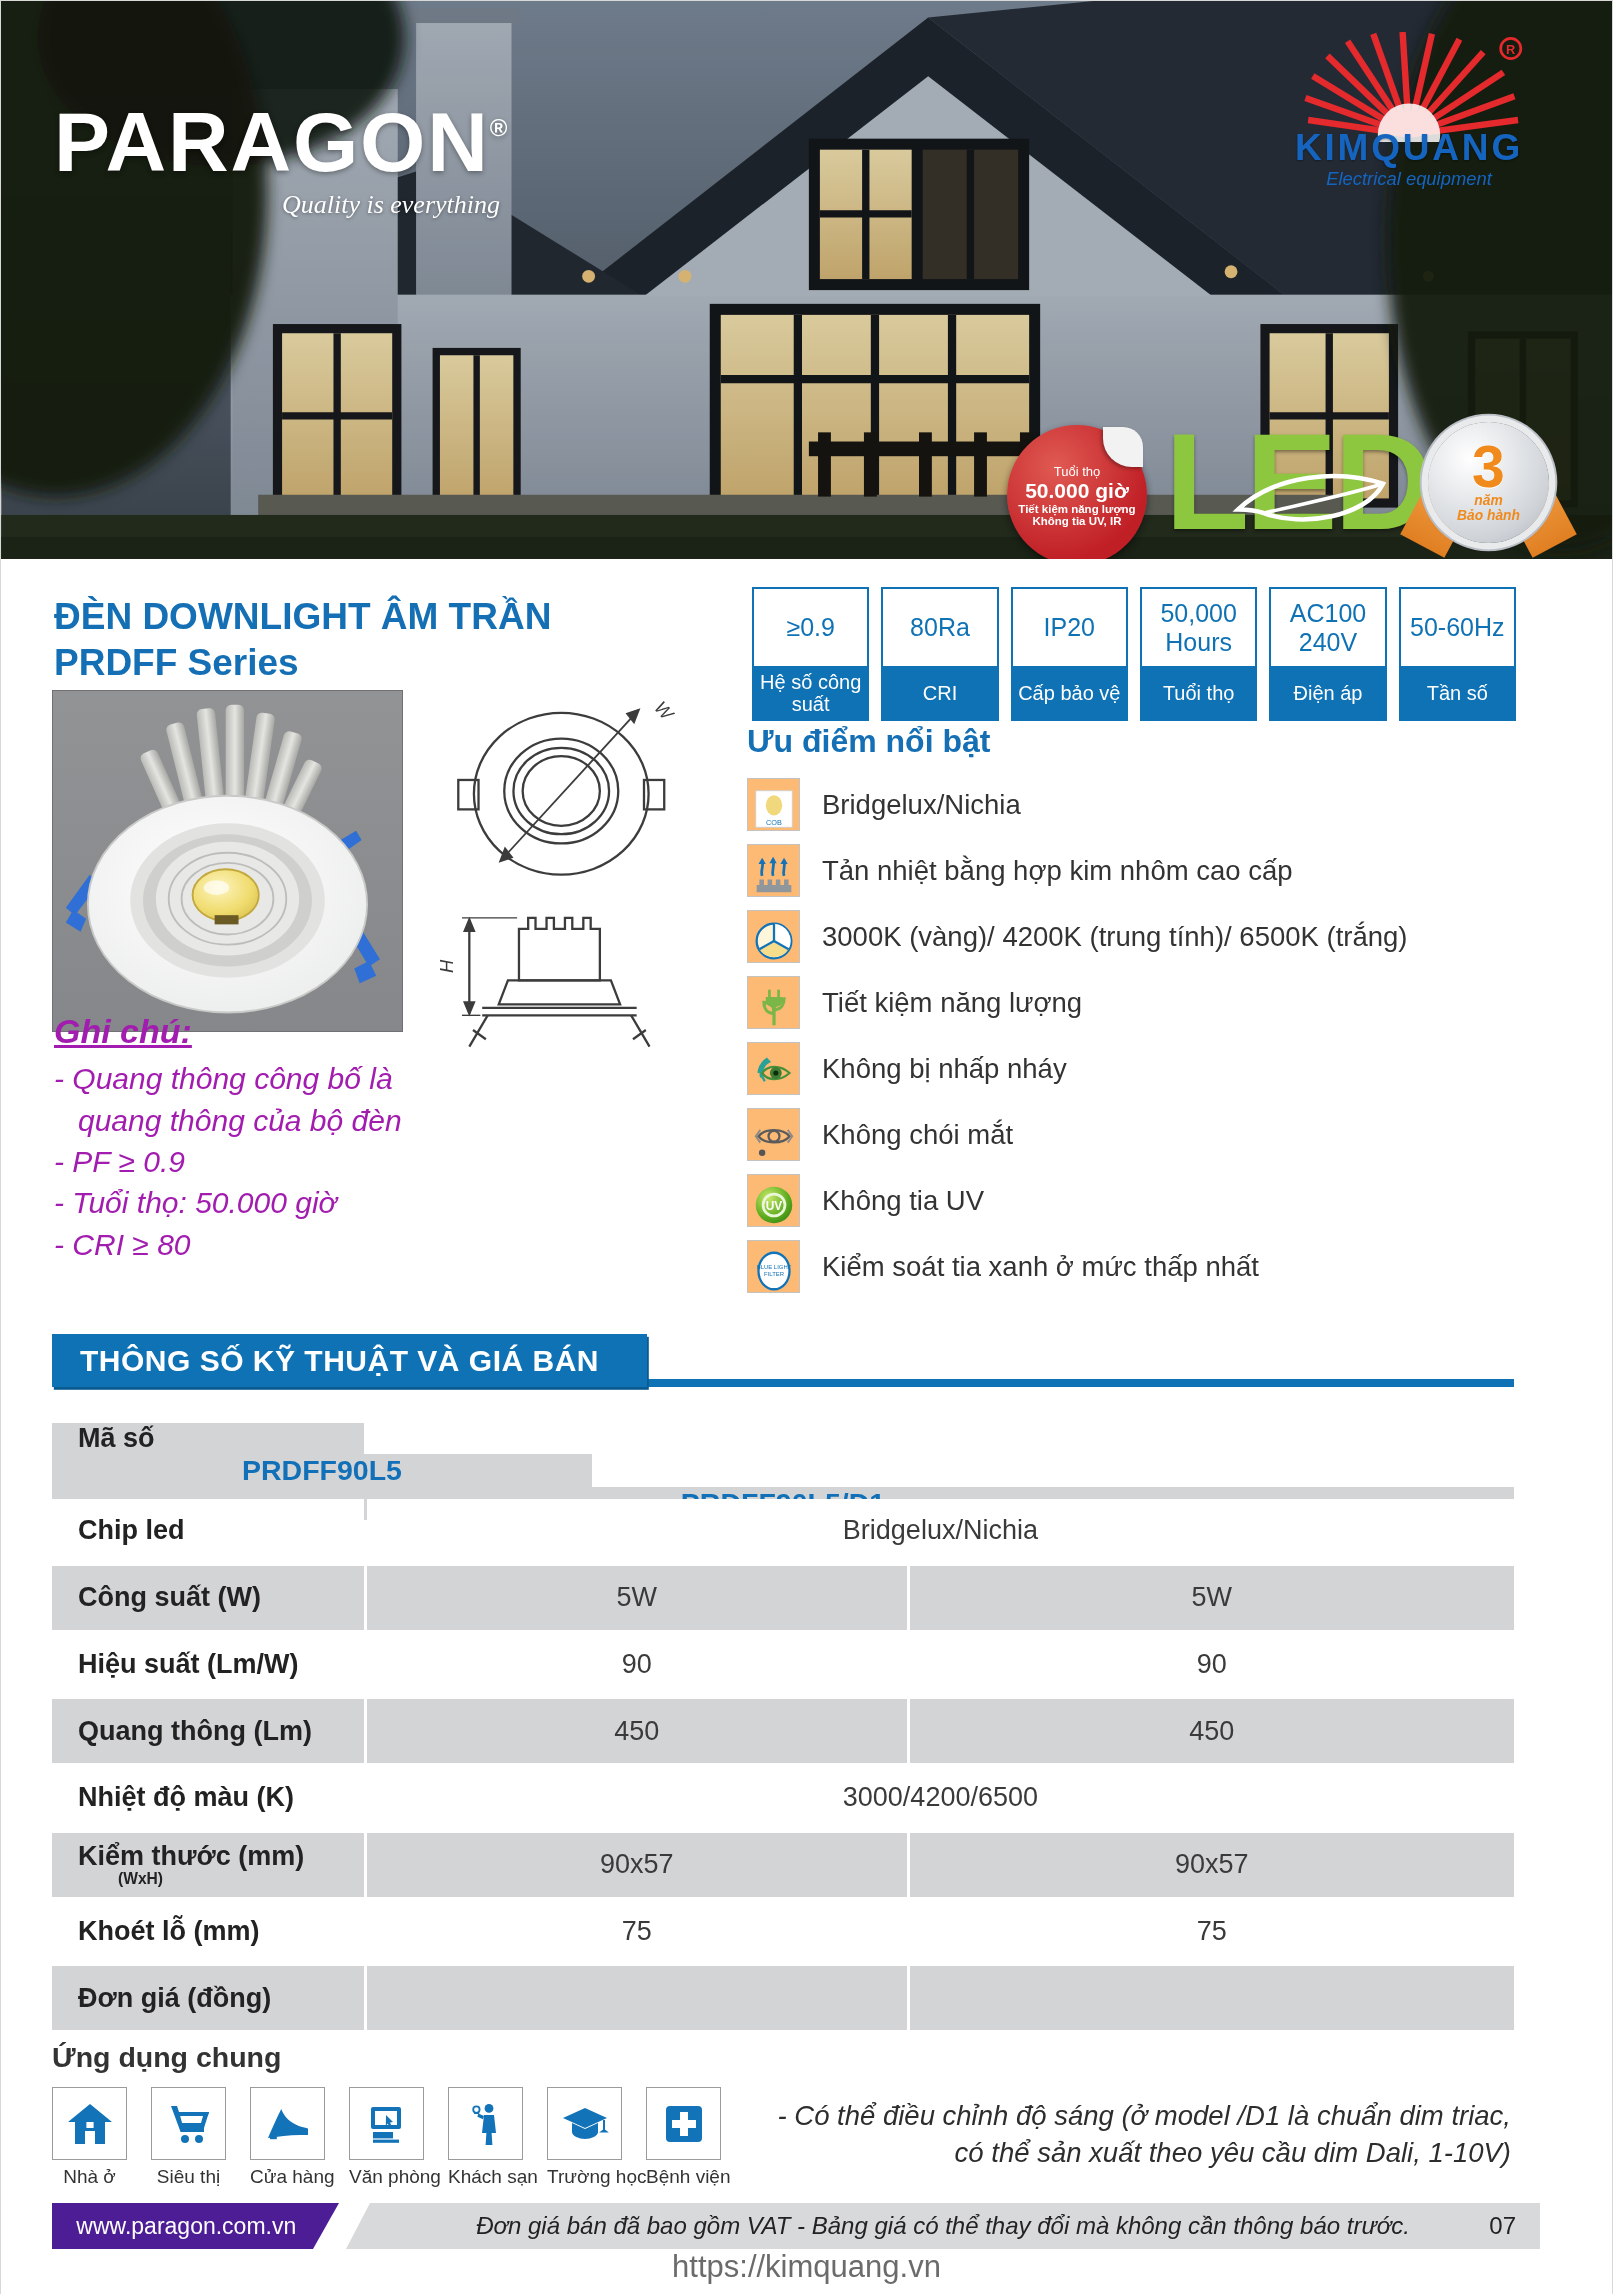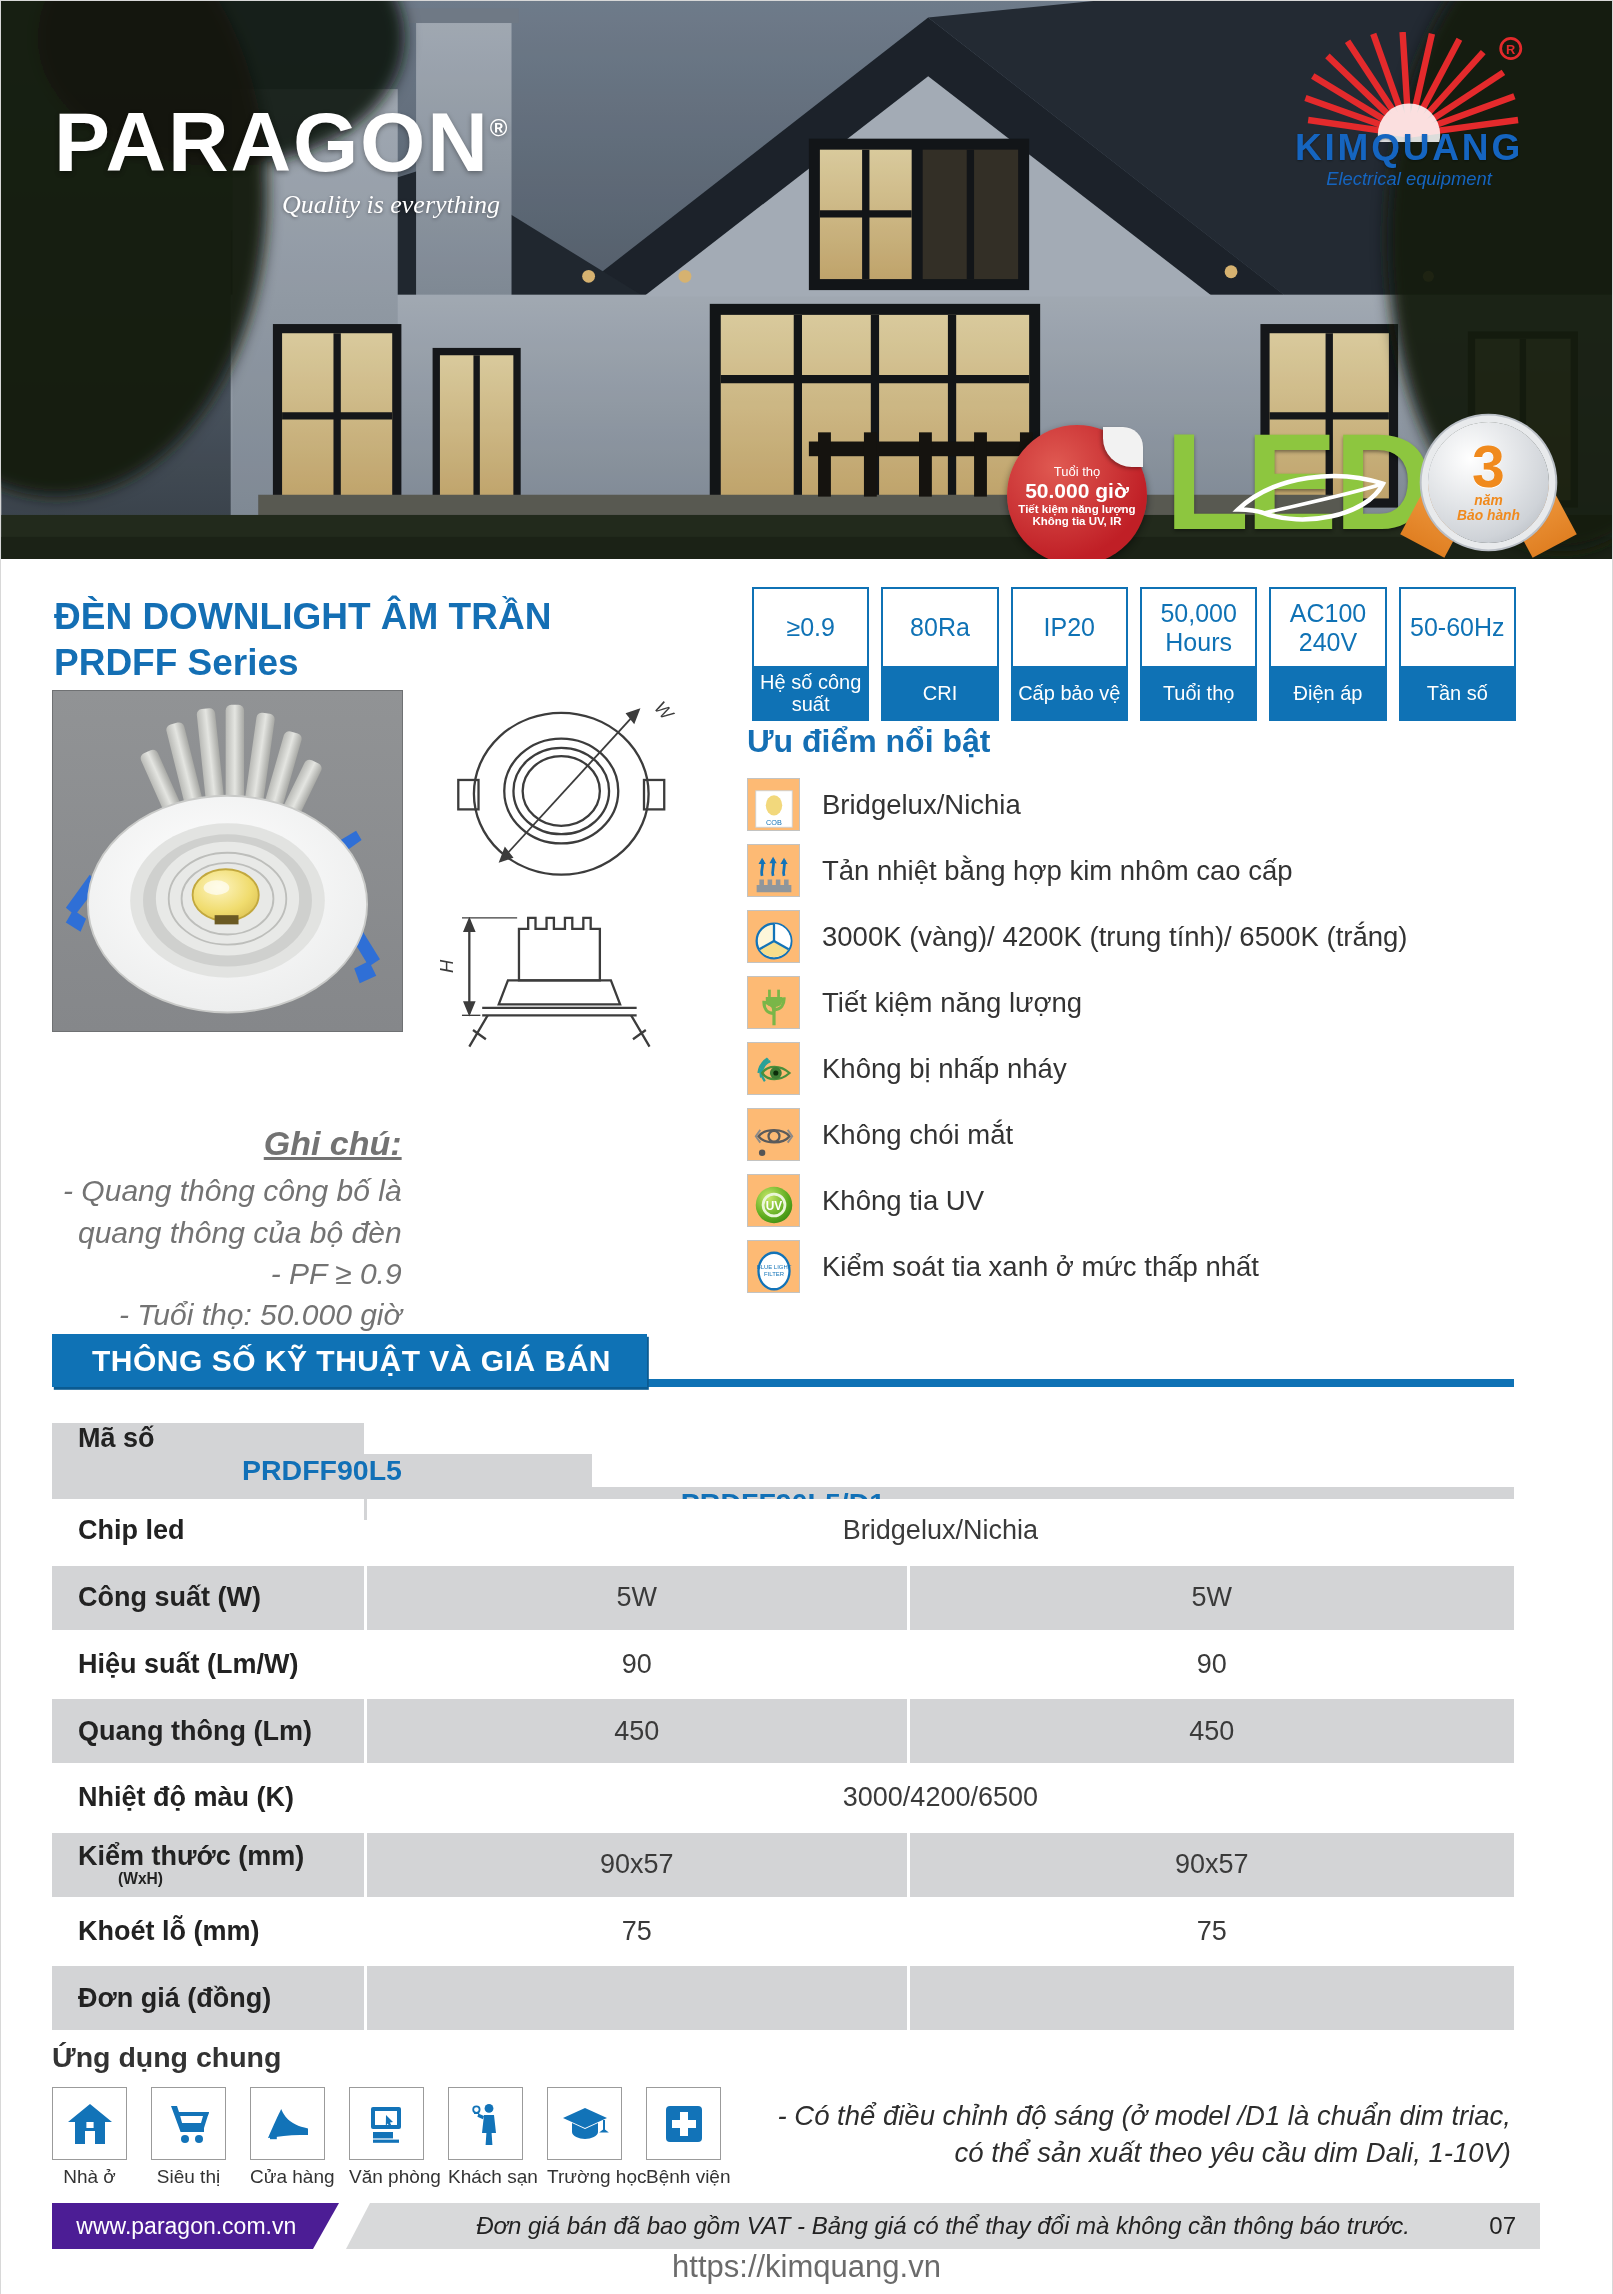--- a/index.html
+++ b/index.html
@@ -44,7 +44,7 @@
   .diagrams { position:absolute; left:415px; top:687px; }
 
   
-  .notes { position:absolute; left:53px; top:1123px; font-style:italic; color:#737373;text-align:right; }
+  .notes { position:absolute; left:53px; top:1011px; font-style:italic; color:#a21caf; }
   .notes-heading { font-size:34px; font-weight:bold; text-decoration:underline; margin-bottom:7.3px; }
   .note-line { font-size:30px; line-height:1.38; }
   .note-line.indent { padding-left:24px; }

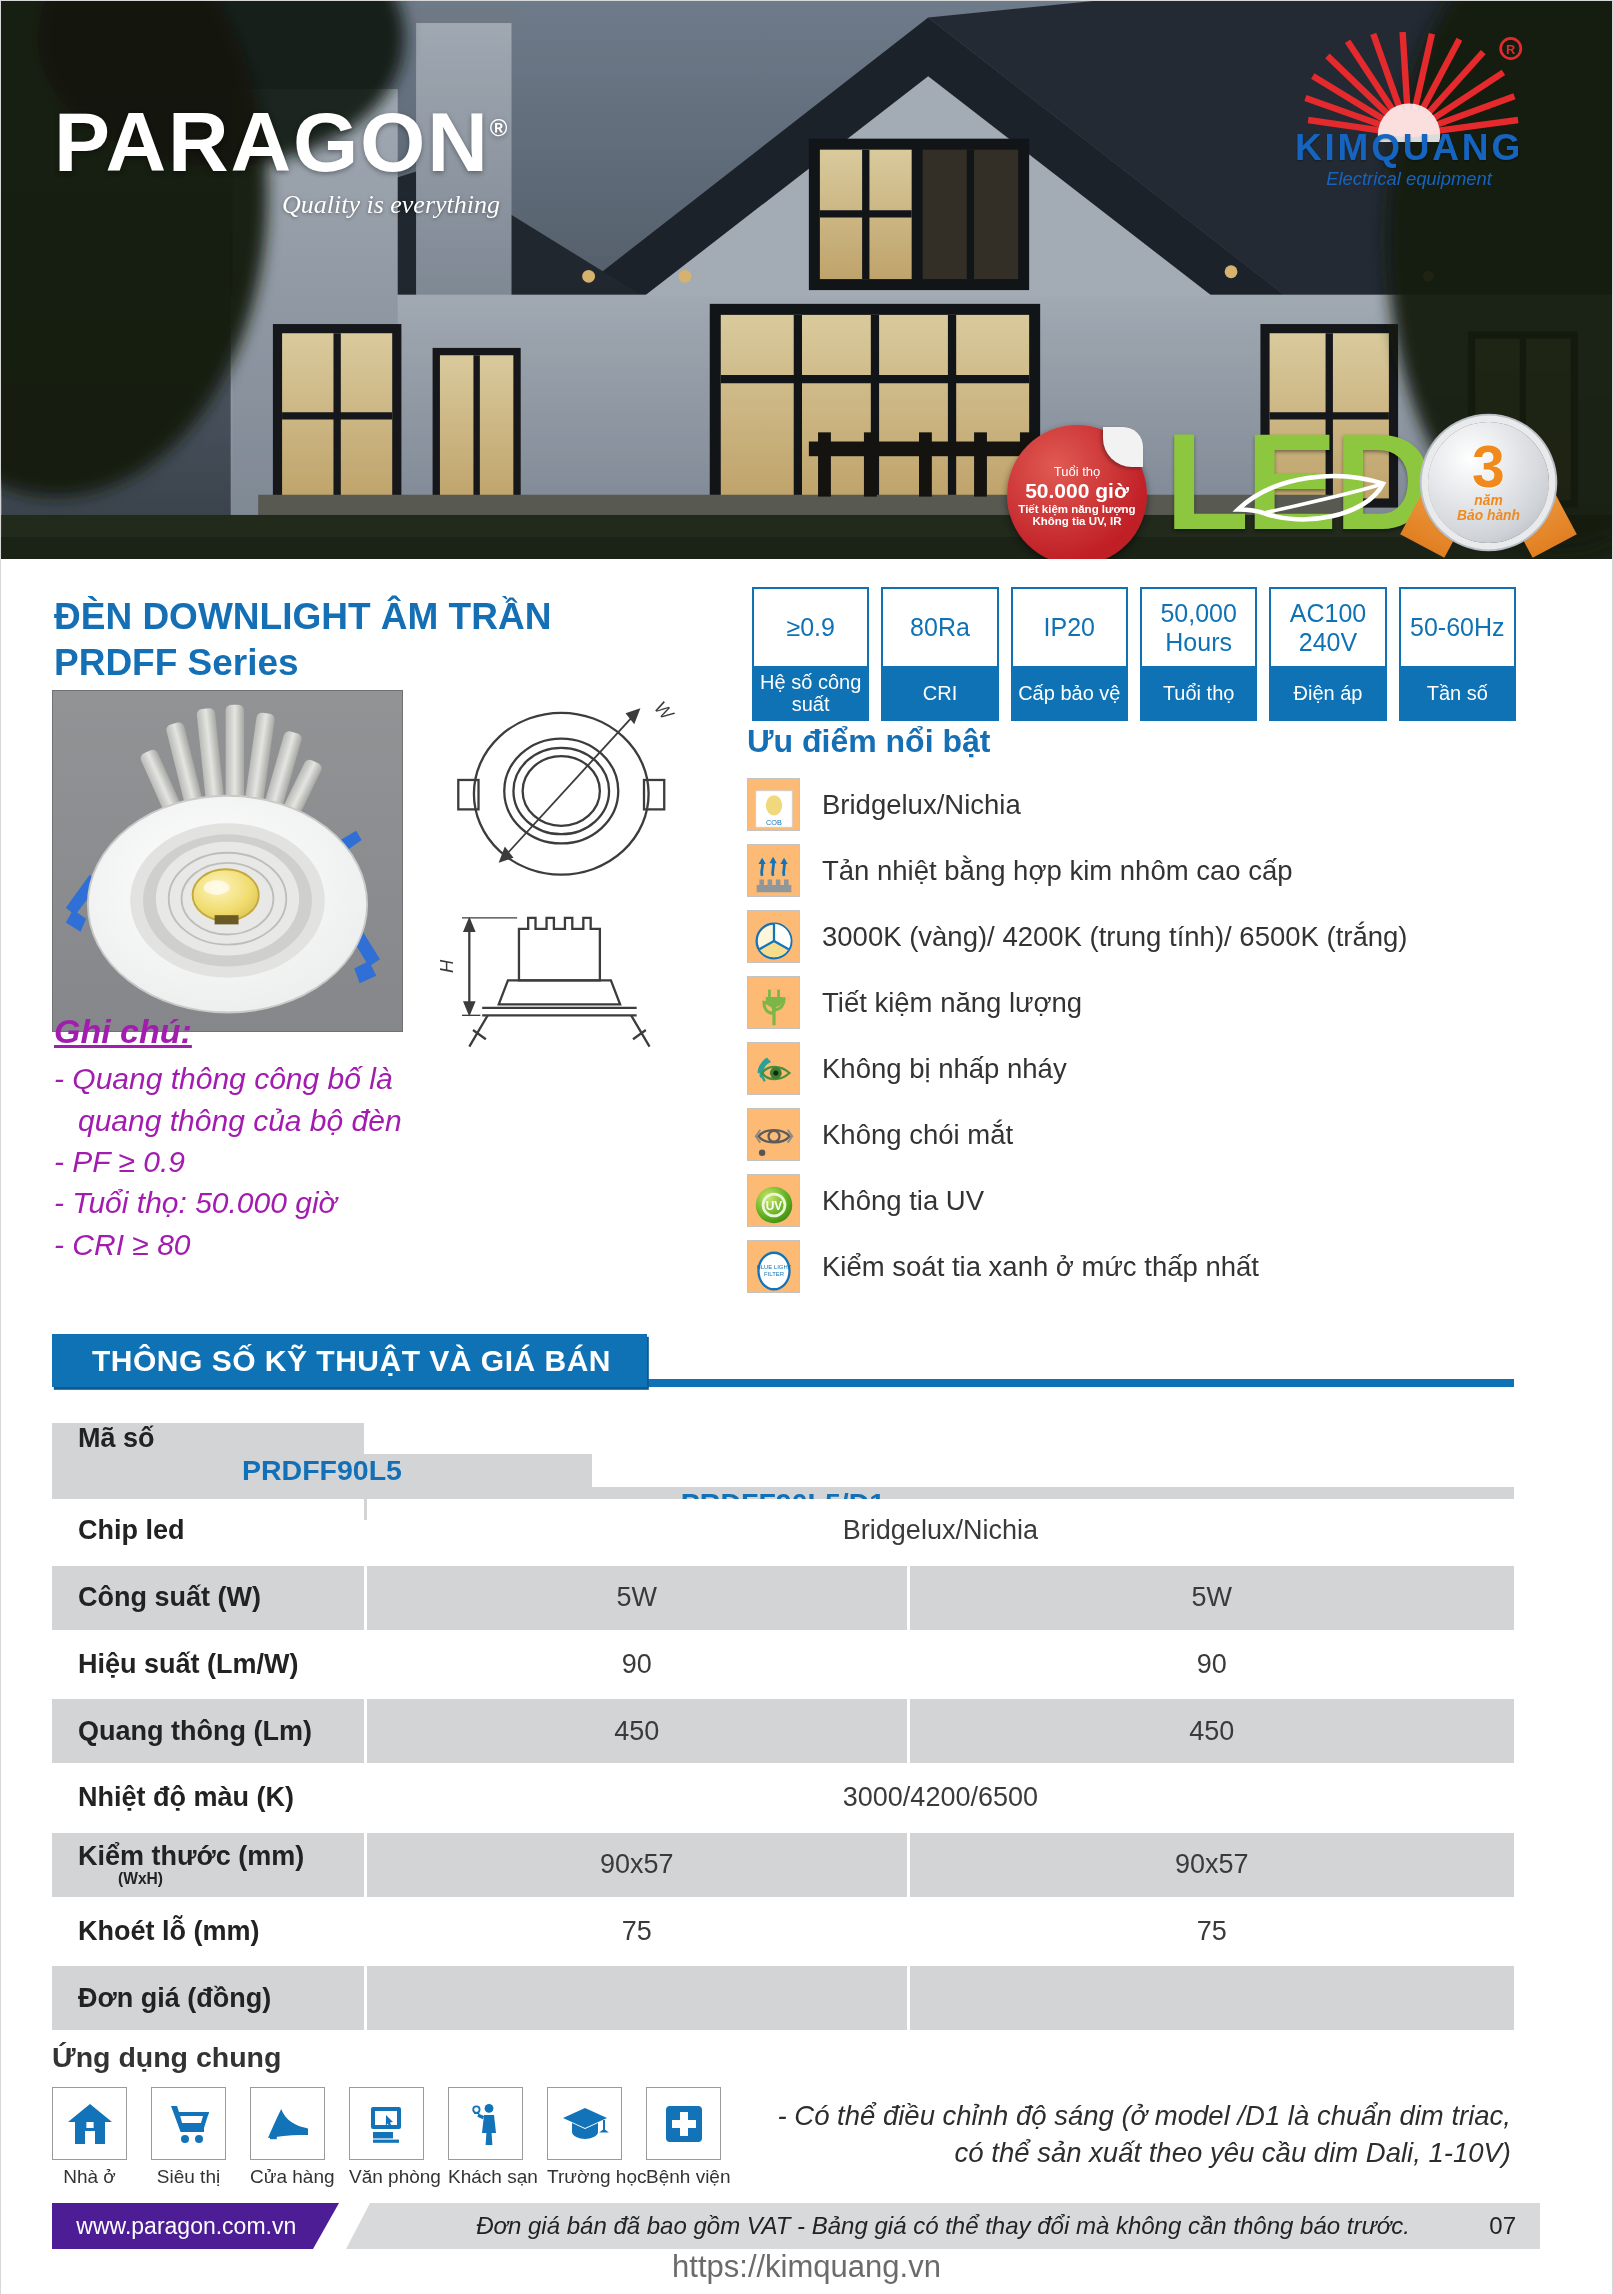--- a/index.html
+++ b/index.html
@@ -59,7 +59,7 @@
   
   .section-bar { position:absolute; left:51px; top:1333px; width:1462px; height:53px; }
   .section-underline { position:absolute; left:0; bottom:0; width:100%; height:8.3px; background:#0f72b5; }
-  .section-box { position:absolute; left:0; top:0; width:595px; height:53px; background:#0f72b5; box-shadow:1.8px 2.8px 0 #0a5b92; display:flex; align-items:center; padding-left:40px; }
+  .section-box { position:absolute; left:0; top:0; width:595px; height:53px; background:#0f72b5; box-shadow:1.8px 2.8px 0 #0a5b92; display:flex; align-items:center; padding-left:28px; }
   .section-box span { color:#fff; font-size:30px; font-weight:bold; letter-spacing:0.5px; }
   .spec-table { position:absolute; left:51px; top:1422px; width:1462px; }
   .t-row { display:flex; margin-bottom:2.8px; }

